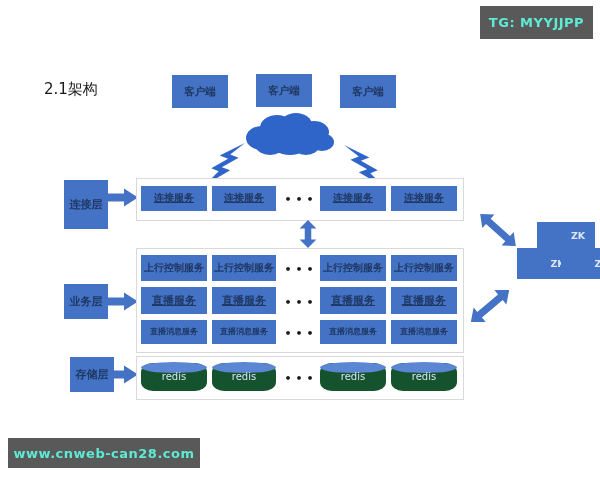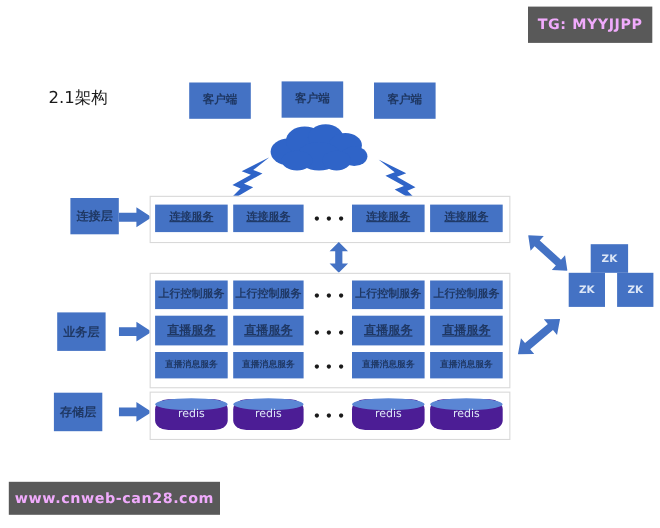--- a/index.html
+++ b/index.html
@@ -7,7 +7,7 @@
        font-family:"DejaVu Sans","Liberation Sans",sans-serif;}
   .abs{position:absolute;}
   
-  .gray-badge{background:#595959;color:#f0abfc;display:flex;align-items:center;justify-content:center;
+  .gray-badge{background:#595959;color:#5eead4;display:flex;align-items:center;justify-content:center;
        font-weight:bold;font-size:13px;letter-spacing:0.5px;}
   
   .title{font-size:15px;font-weight:normal;color:#1a1a1a;}

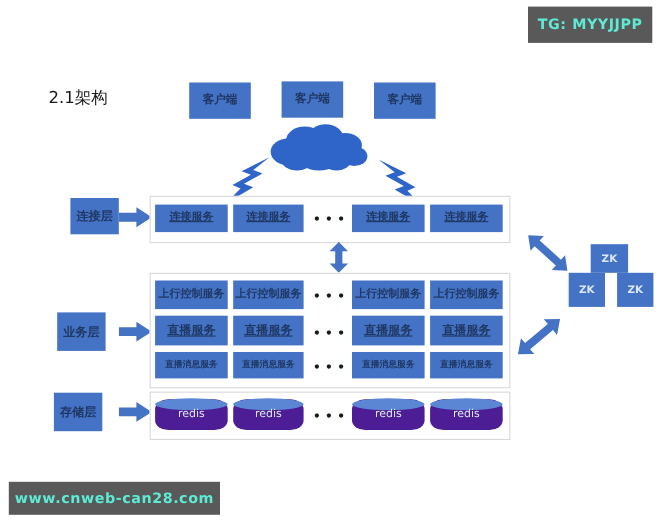--- a/index.html
+++ b/index.html
@@ -71,7 +71,7 @@
   </svg>
 </div>
 
-<div class="abs bluebox layerlabel" style="left:64px;top:180px;width:44px;height:33px;">连接层</div>
+<div class="abs bluebox layerlabel" style="left:64px;top:180px;width:44px;height:49px;">连接层</div>
 <div class="abs" style="left:108px;top:188px;width:30px;height:19px;">
   <svg width="30" height="19" viewBox="0 0 30 18">
       <polygon points="0,5 16,5 16,0 30,9 16,18 16,13 0,13" fill="#4472C4"></polygon>

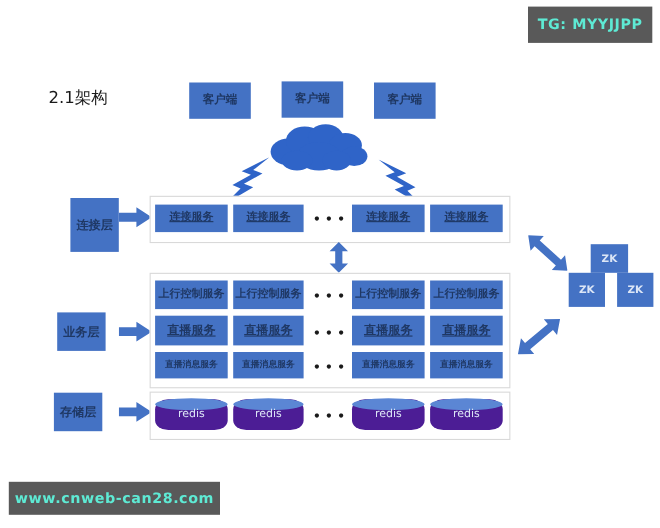--- a/index.html
+++ b/index.html
@@ -31,7 +31,7 @@
        color:#DCE6F6;font-size:10px;}
   
   .zkbox{background:#4472C4;color:#DCE6F6;display:flex;align-items:center;justify-content:center;
-       font-size:9.5px;font-weight:bold;}
+       font-size:9.5px;font-weight:bold;padding-left:24px;}
   svg{display:block;}
 </style>
 </head>

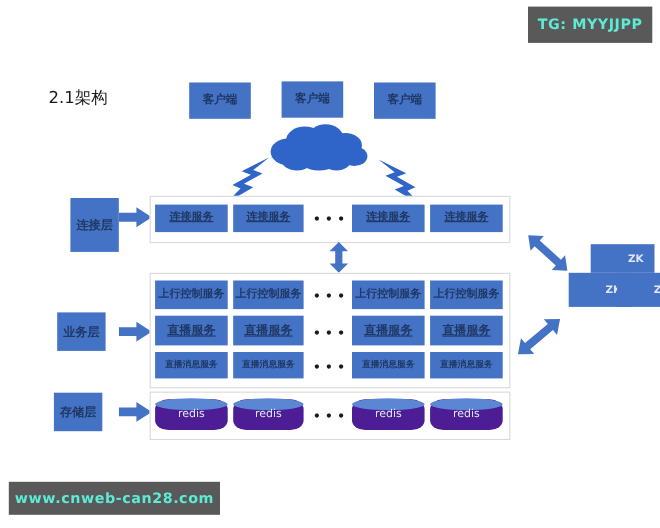--- a/index.html
+++ b/index.html
@@ -90,7 +90,7 @@
   </svg>
 </div>
 
-<div class="abs bluebox layerlabel" style="left:52px;top:284px;width:44px;height:35px;">业务层</div>
+<div class="abs bluebox layerlabel" style="left:64px;top:284px;width:44px;height:35px;">业务层</div>
 <div class="abs" style="left:108px;top:292px;width:30px;height:19px;">
   <svg width="30" height="19" viewBox="0 0 30 18">
       <polygon points="0,5 16,5 16,0 30,9 16,18 16,13 0,13" fill="#4472C4"></polygon>

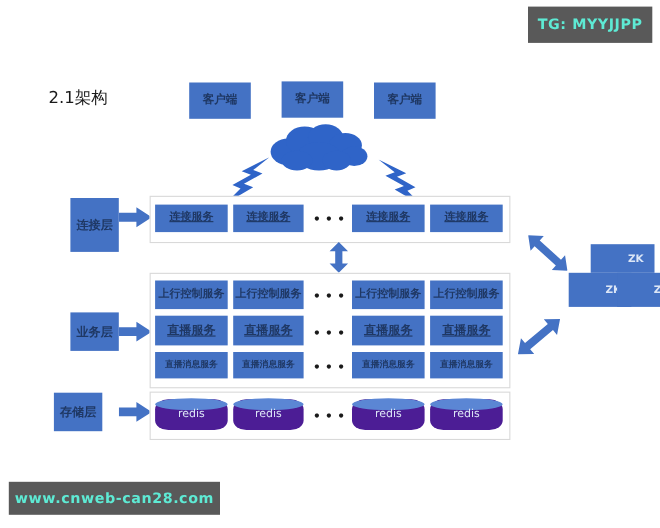--- a/index.html
+++ b/index.html
@@ -116,7 +116,7 @@
 <div class="abs bluebox svc-xs" style="left:320px;top:320px;width:66px;height:24px;">直播消息服务</div>
 <div class="abs bluebox svc-xs" style="left:391px;top:320px;width:66px;height:24px;">直播消息服务</div>
 
-<div class="abs bluebox layerlabel" style="left:49px;top:357px;width:44px;height:35px;">存储层</div>
+<div class="abs bluebox layerlabel" style="left:70px;top:357px;width:44px;height:35px;">存储层</div>
 <div class="abs" style="left:108px;top:365px;width:30px;height:19px;">
   <svg width="30" height="19" viewBox="0 0 30 18">
       <polygon points="0,5 16,5 16,0 30,9 16,18 16,13 0,13" fill="#4472C4"></polygon>

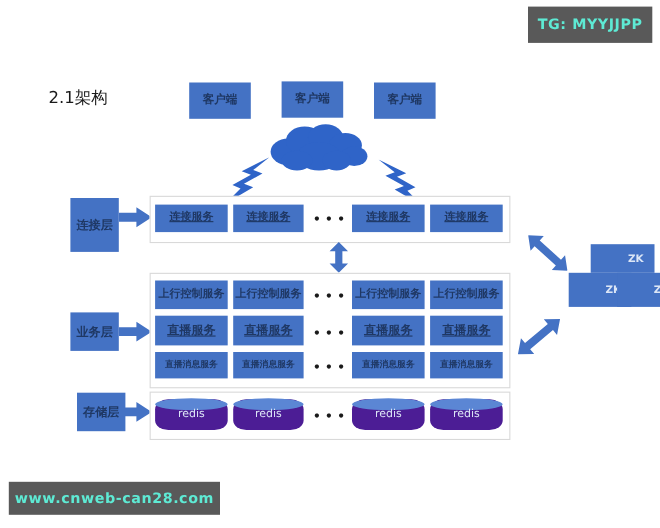--- a/index.html
+++ b/index.html
@@ -24,7 +24,7 @@
   
   .dots{color:#1a1a1a;font-size:11px;font-weight:bold;letter-spacing:4px;line-height:1;}
   
-  .cyl{position:absolute;background:#4c1d95;border-radius:12px/9px;}
+  .cyl{position:absolute;background:#14532d;border-radius:12px/9px;}
   .cyl::before{content:"";position:absolute;left:0;right:0;top:-1px;height:11px;
        background:#5B86D4;border-radius:50%;}
   .cyl span{position:absolute;left:0;right:0;top:8px;text-align:center;

